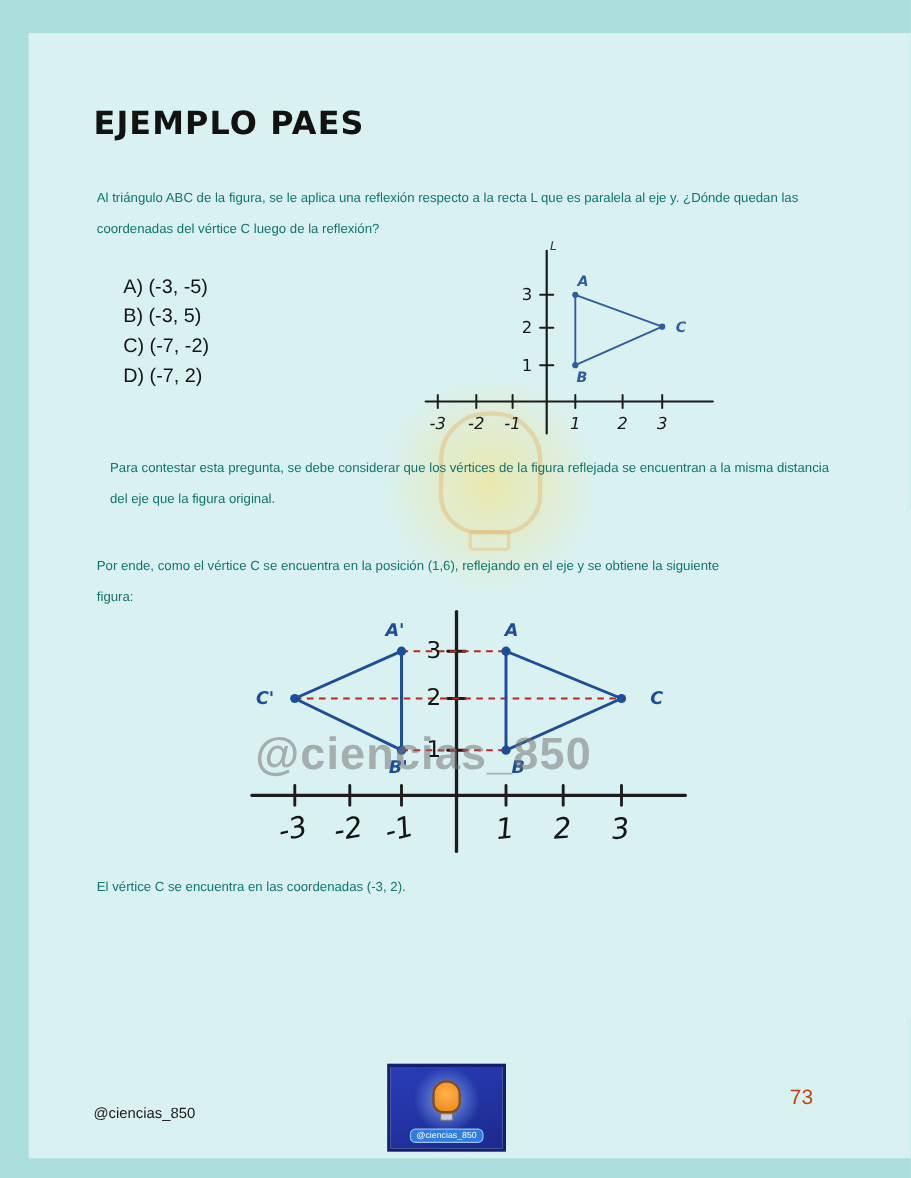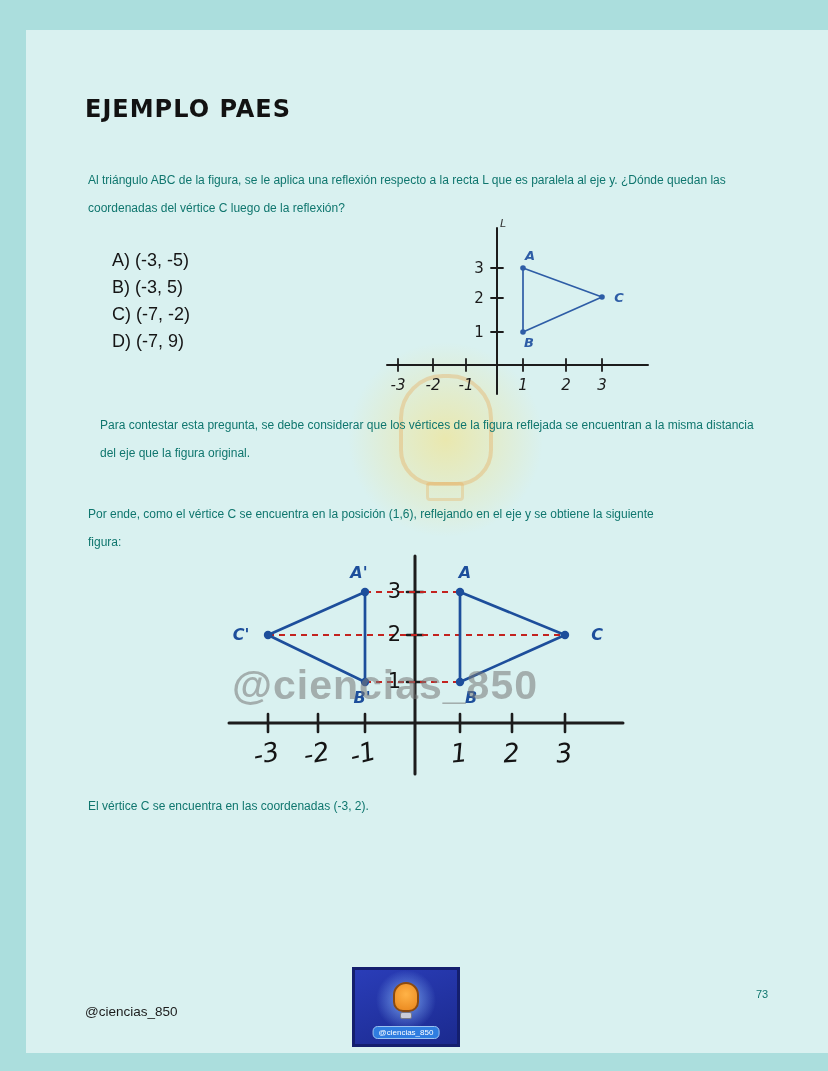--- a/index.html
+++ b/index.html
@@ -8,7 +8,7 @@
   .sheet { position:absolute; left:26px; top:30px; right:0; bottom:18px; background:#d9f1f0; }
 
   .title { position:absolute; left:85px; top:95px; margin:0; font-family:"DejaVu Sans", sans-serif;
-           font-size:24px; font-weight:800; letter-spacing:1px; color:#121212; }
+           font-size:29px; font-weight:800; letter-spacing:1px; color:#121212; }
 
   .para { position:absolute; font-size:12px; line-height:27.5px; color:#0f766e; }
   .q    { left:88px; top:155px; width:645px; }

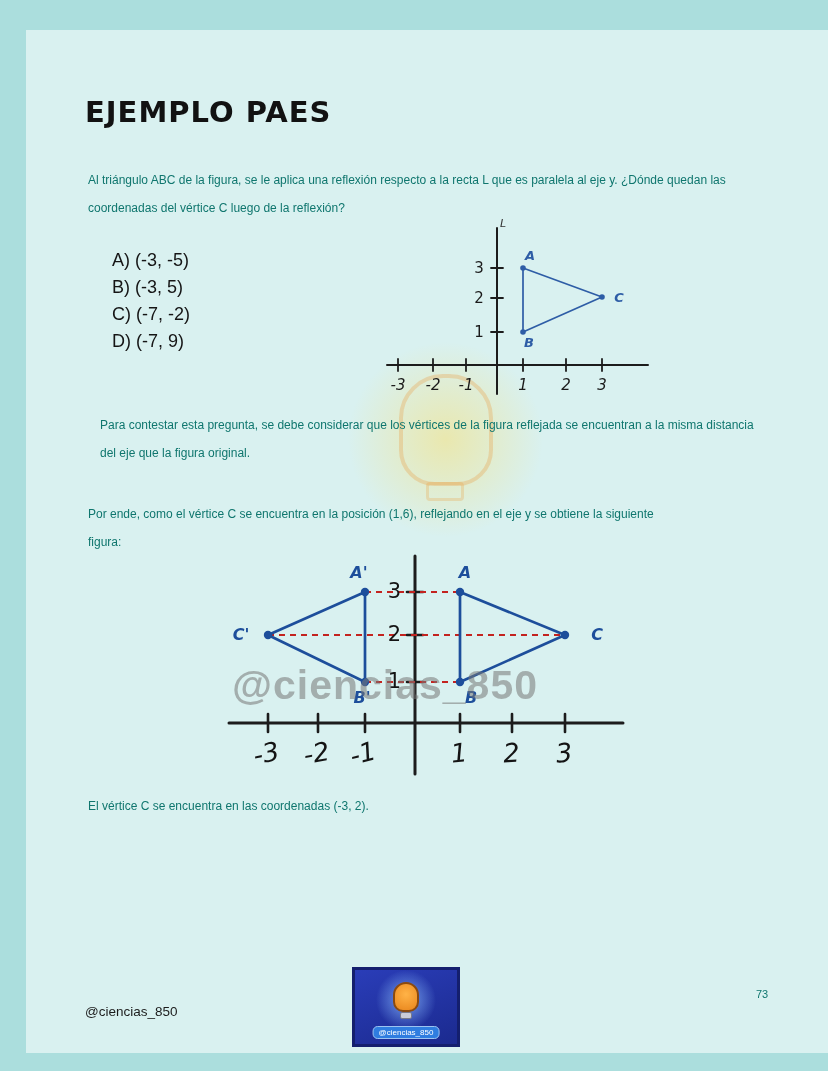--- a/index.html
+++ b/index.html
@@ -96,7 +96,7 @@
     </div>
     <div class="choice">
       <span>D)</span>
-      <span>(-7, 9)</span>
+      <span>(-7, 2)</span>
     </div>
   </div>
 

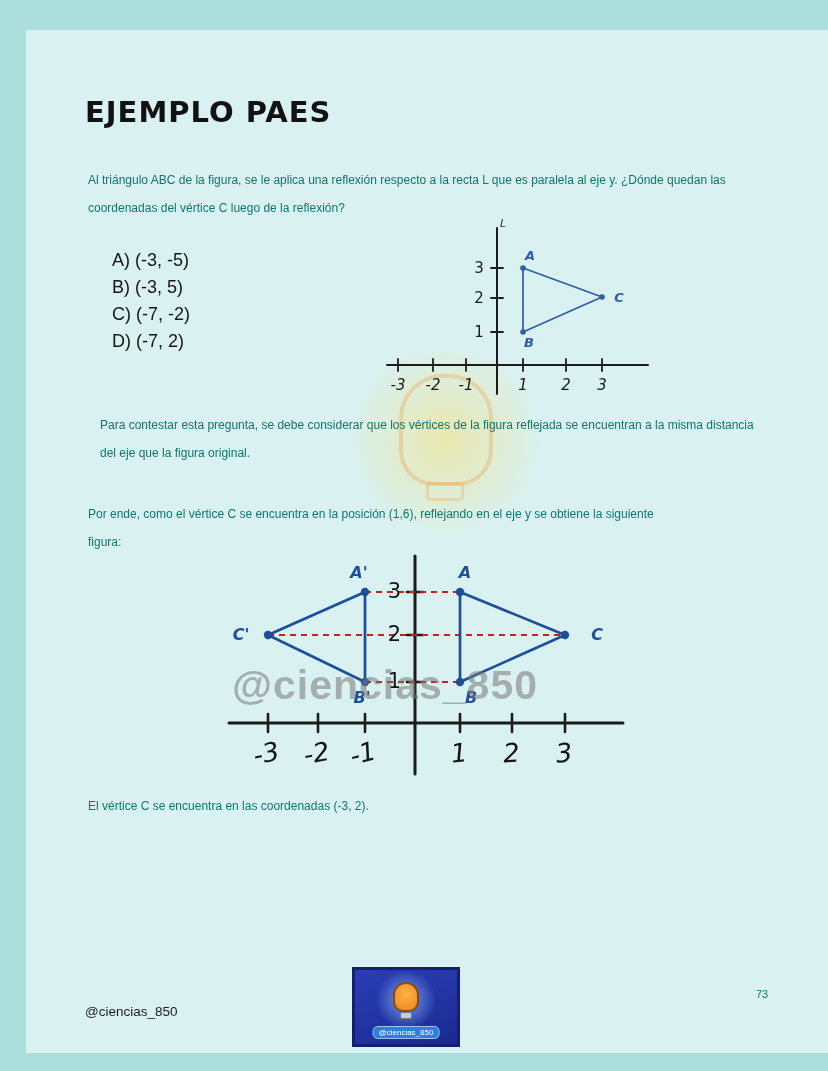--- a/index.html
+++ b/index.html
@@ -52,7 +52,7 @@
                color:#787878; opacity:.55; letter-spacing:1px; pointer-events:none; }
 
   .footer-handle { position:absolute; left:85px; top:1004px; font-size:13.5px; color:#1c1c1c; }
-  .page-number   { position:absolute; left:756px; top:988px; font-size:11px; color:#0f766e; }
+  .page-number   { position:absolute; left:718px; top:988px; font-size:19px; color:#c2410c; }
 
   .logo { position:absolute; left:352px; top:967px; width:108px; height:80px; box-sizing:border-box;
           background:linear-gradient(160deg,#2a3db8,#1b2a8f); border:3px solid #141f6e; }

